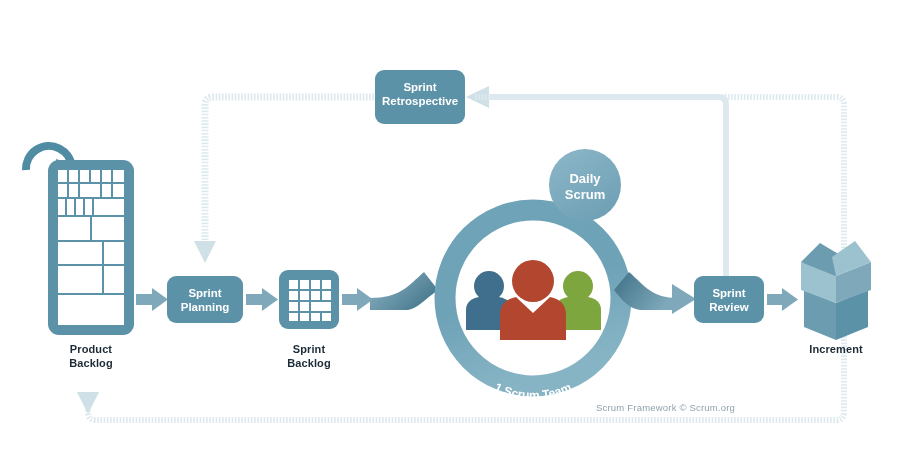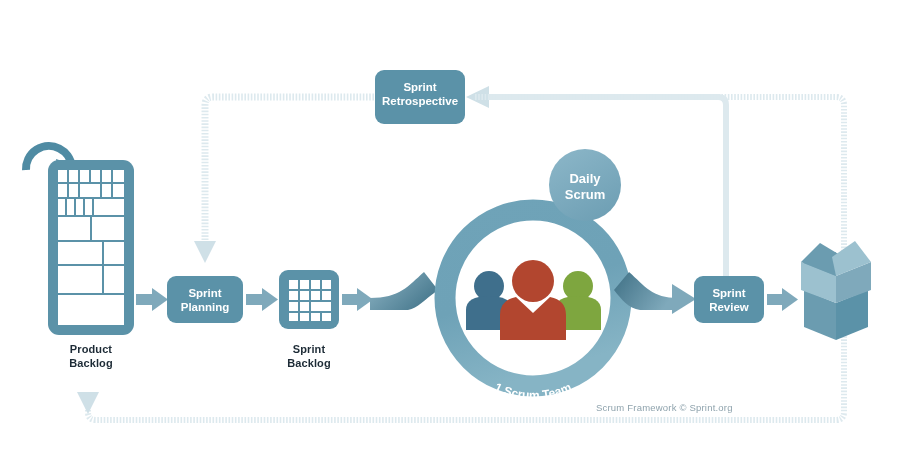--- a/index.html
+++ b/index.html
@@ -245,6 +245,7 @@
   <div class="lbl" style="left:249px;top:343px;width:120px;">Sprint
 Backlog</div>
 
+  <div class="lbl" style="left:776px;top:343px;width:120px;">Increment</div>
 
   <div class="credit" style="left:596px;top:402px;">Scrum Framework © Sprint.org</div>
 

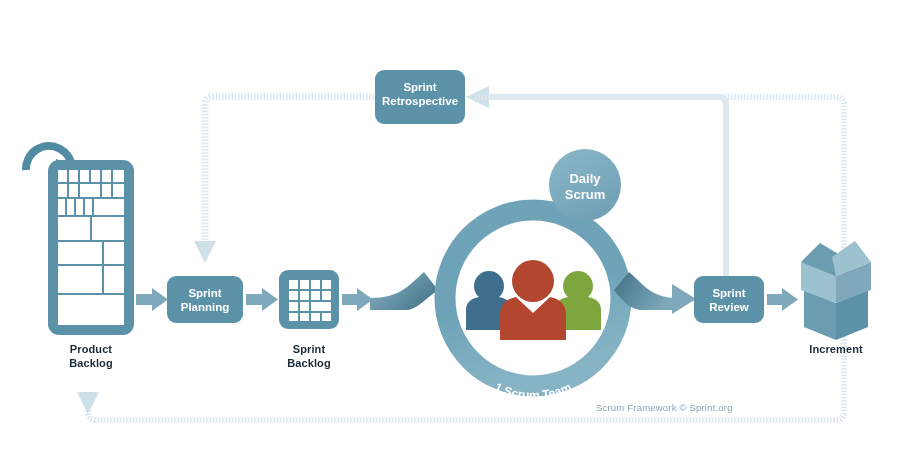--- a/index.html
+++ b/index.html
@@ -247,7 +247,7 @@
 
   <div class="lbl" style="left:776px;top:343px;width:120px;">Increment</div>
 
-  <div class="credit" style="left:596px;top:402px;">Scrum Framework © Sprint.org</div>
+  <div class="credit" style="left:596px;top:402px;">Scrum Framework © Scrum.org</div>
 
 </div>
 

